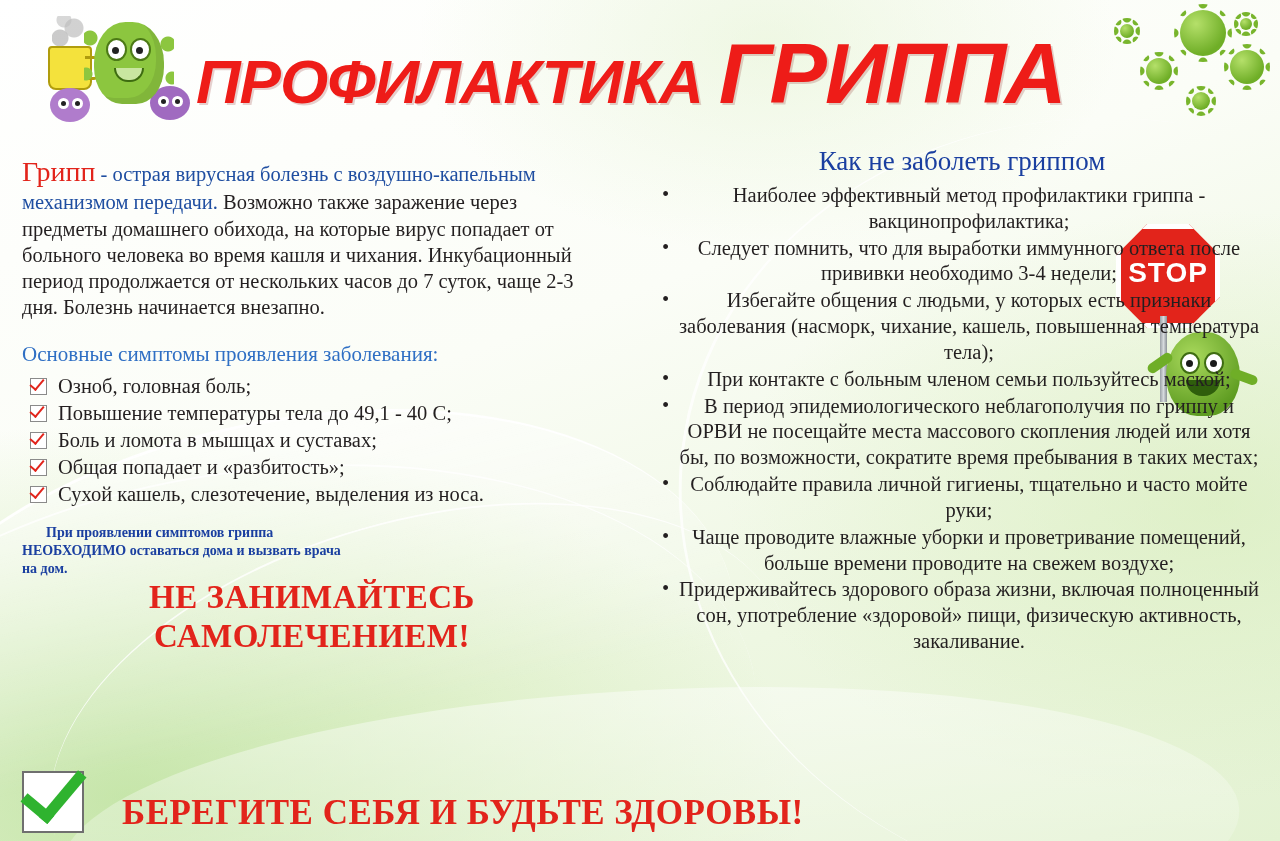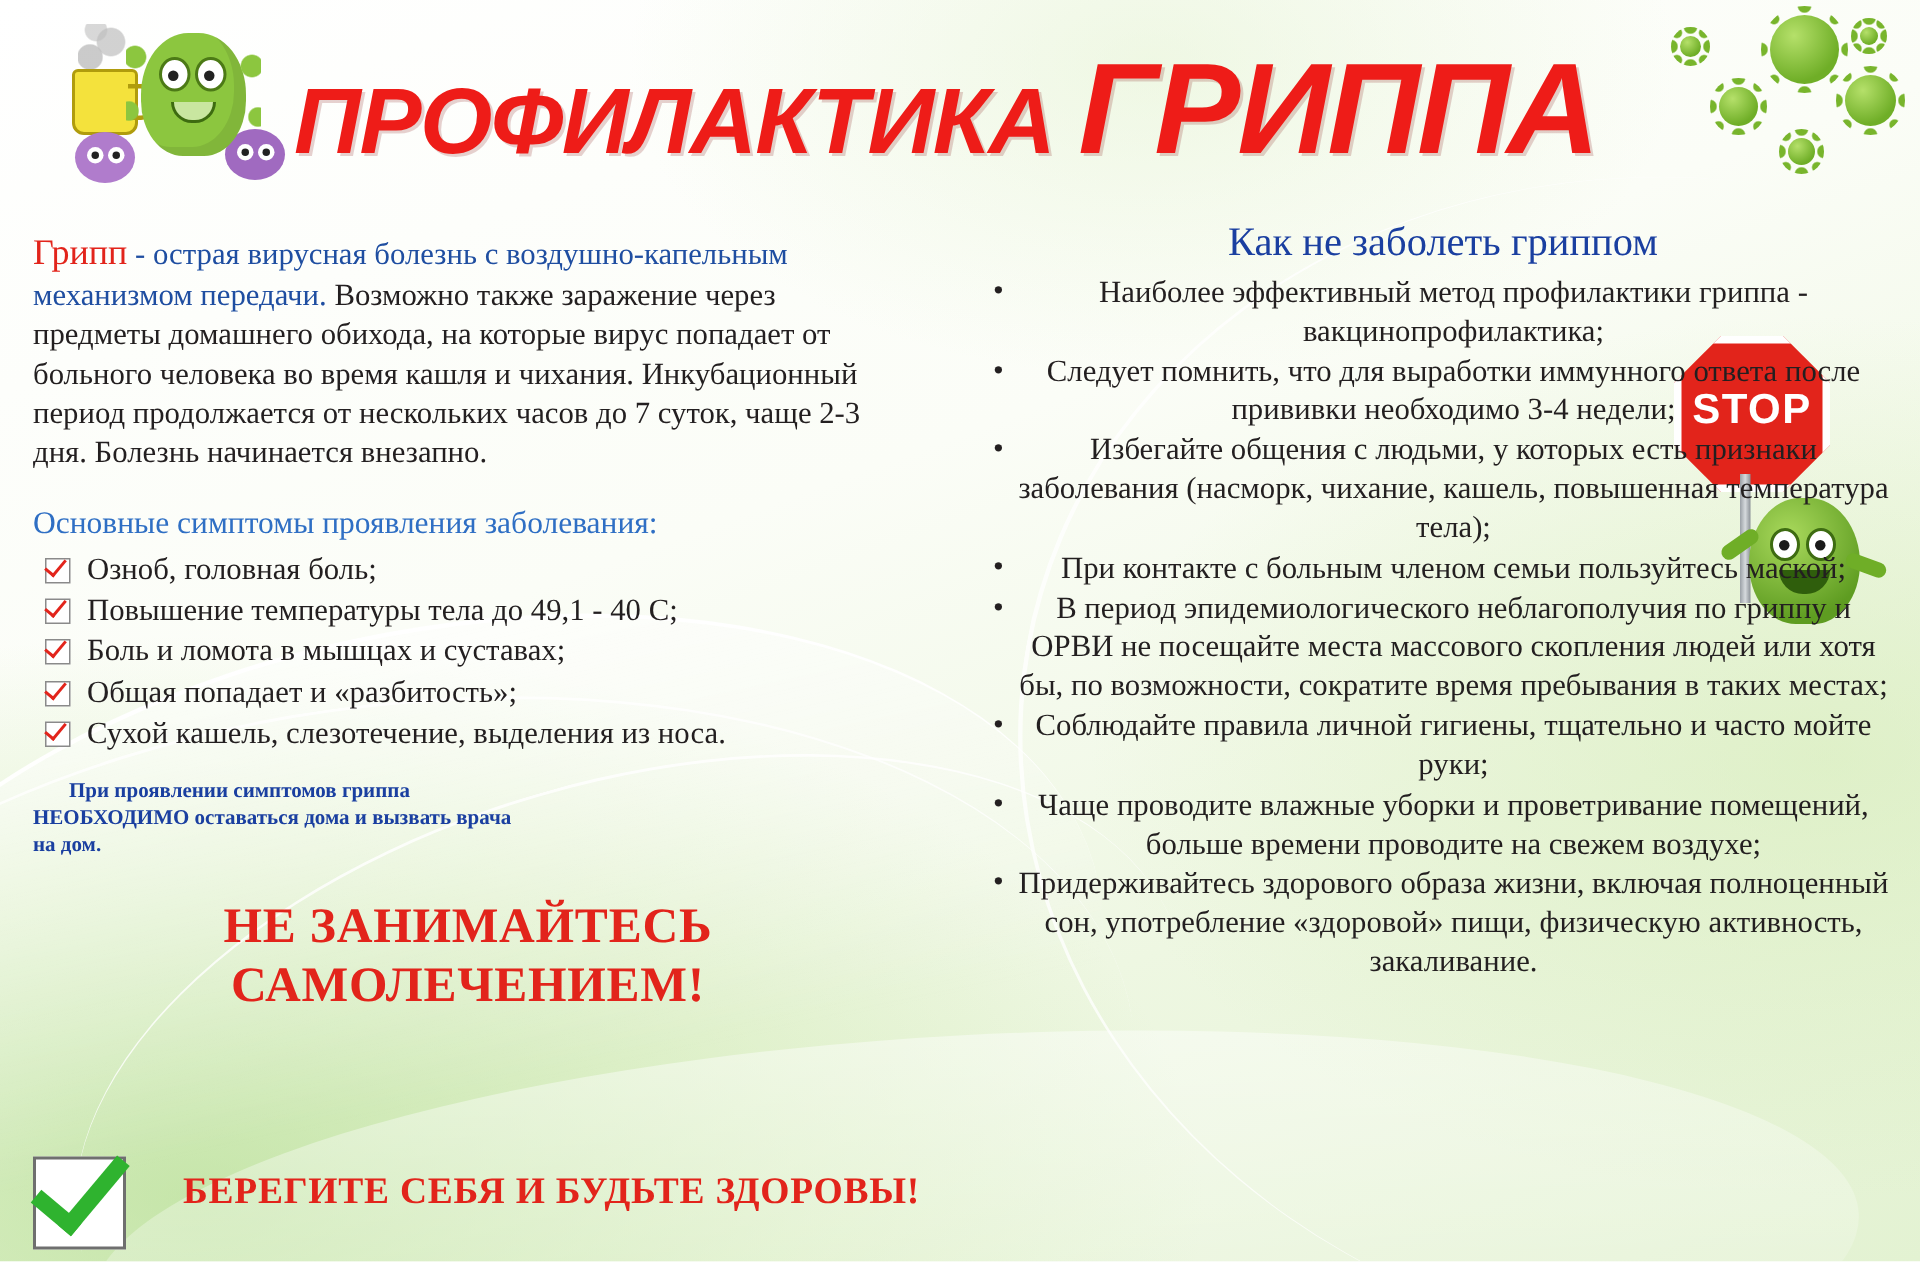--- a/index.html
+++ b/index.html
@@ -157,7 +157,7 @@
     color: #231f20;
     text-align: left;
   }
-  .intro .lead { color: #e2241b; font-size: 24px; }
+  .intro .lead { color: #e2241b; font-size: 28px; }
   .intro .blue { color: #1f4ea1; }
 
   .symptoms-title {

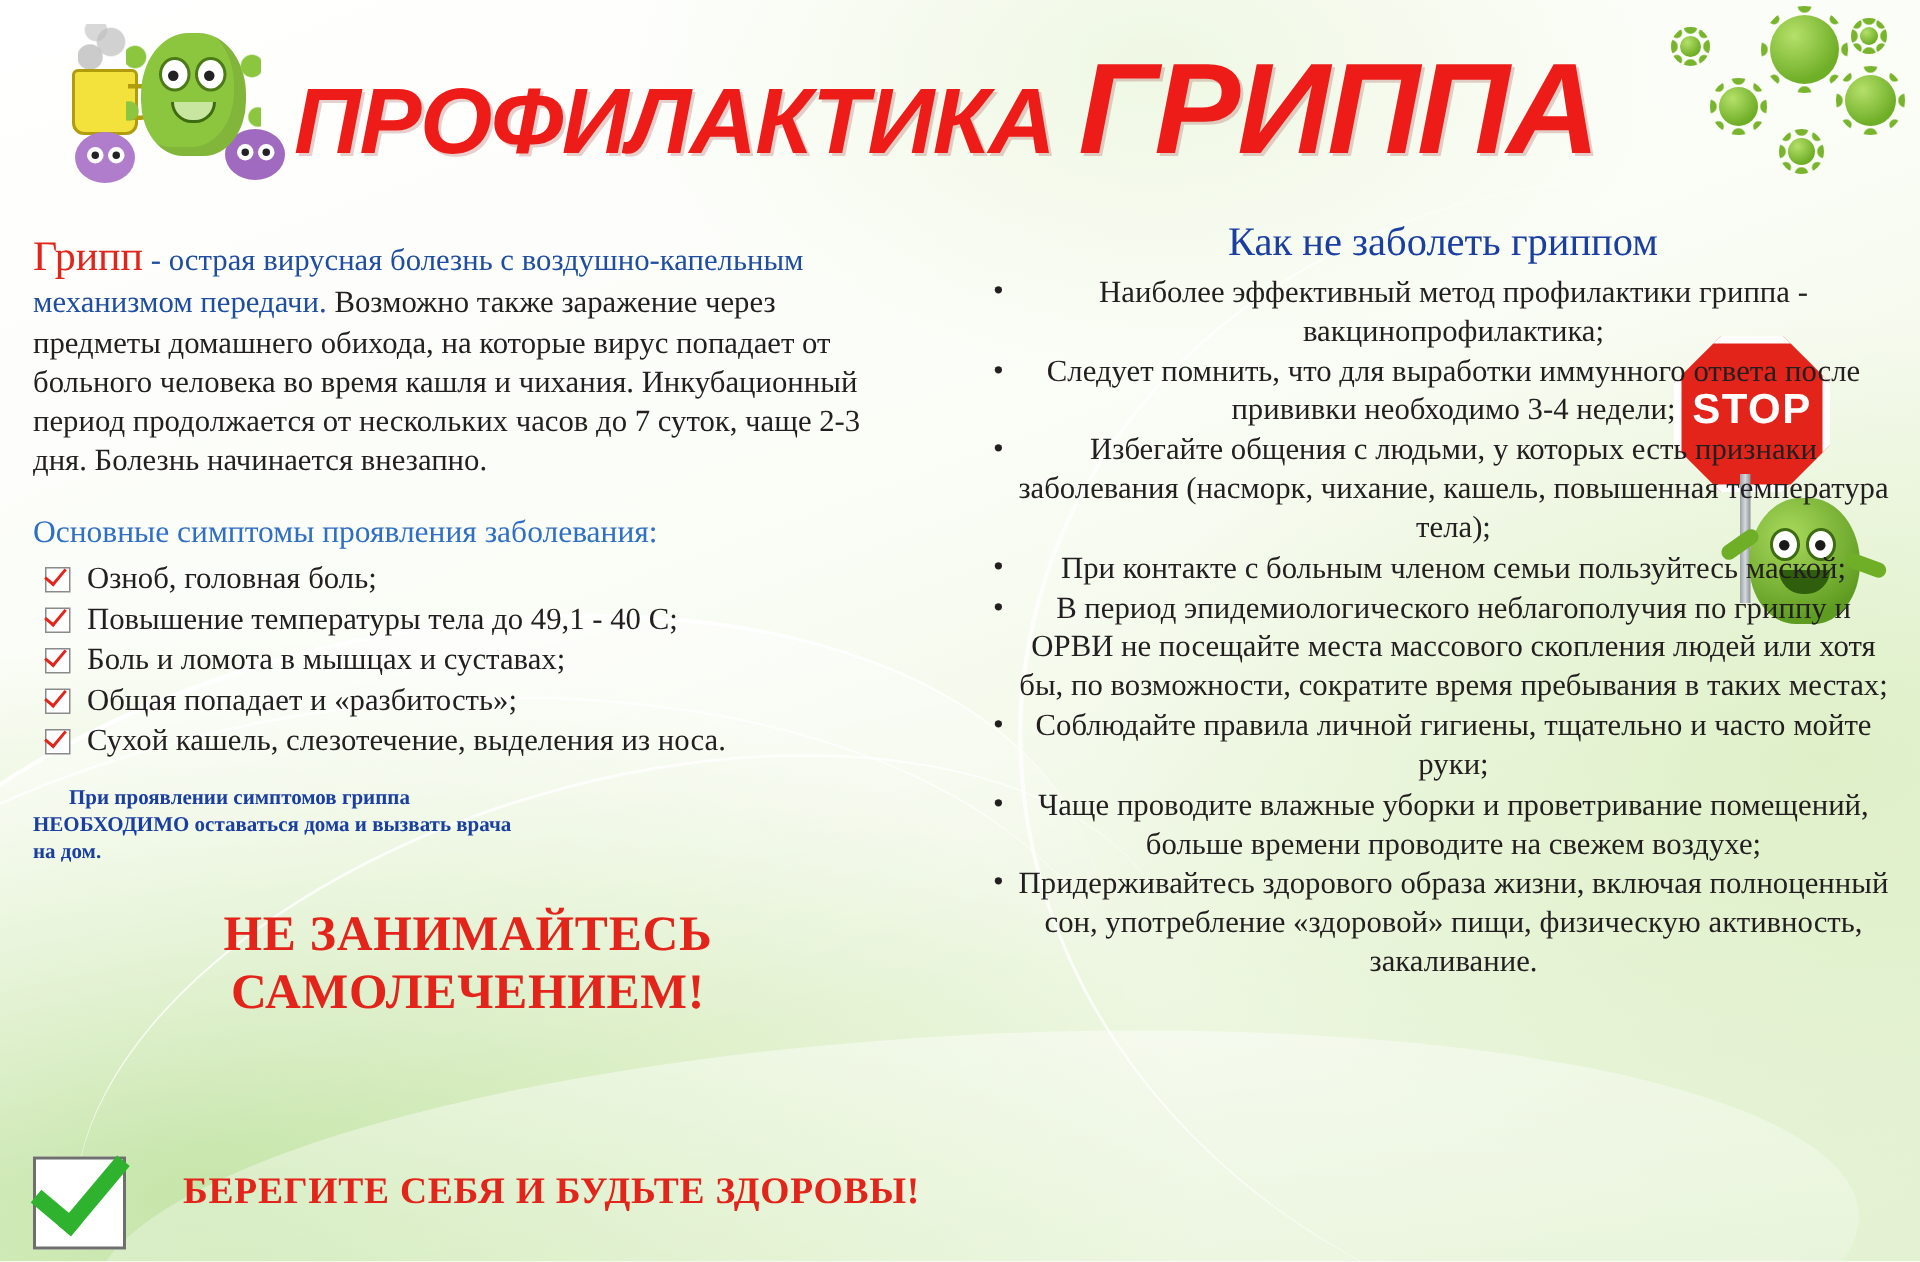--- a/index.html
+++ b/index.html
@@ -203,7 +203,6 @@
   }
   .callout .ind { display: inline-block; width: 24px; }
   .no-self {
-    margin-top: 26px;
     text-align: center;
     color: #e2241b;
     font-weight: bold;

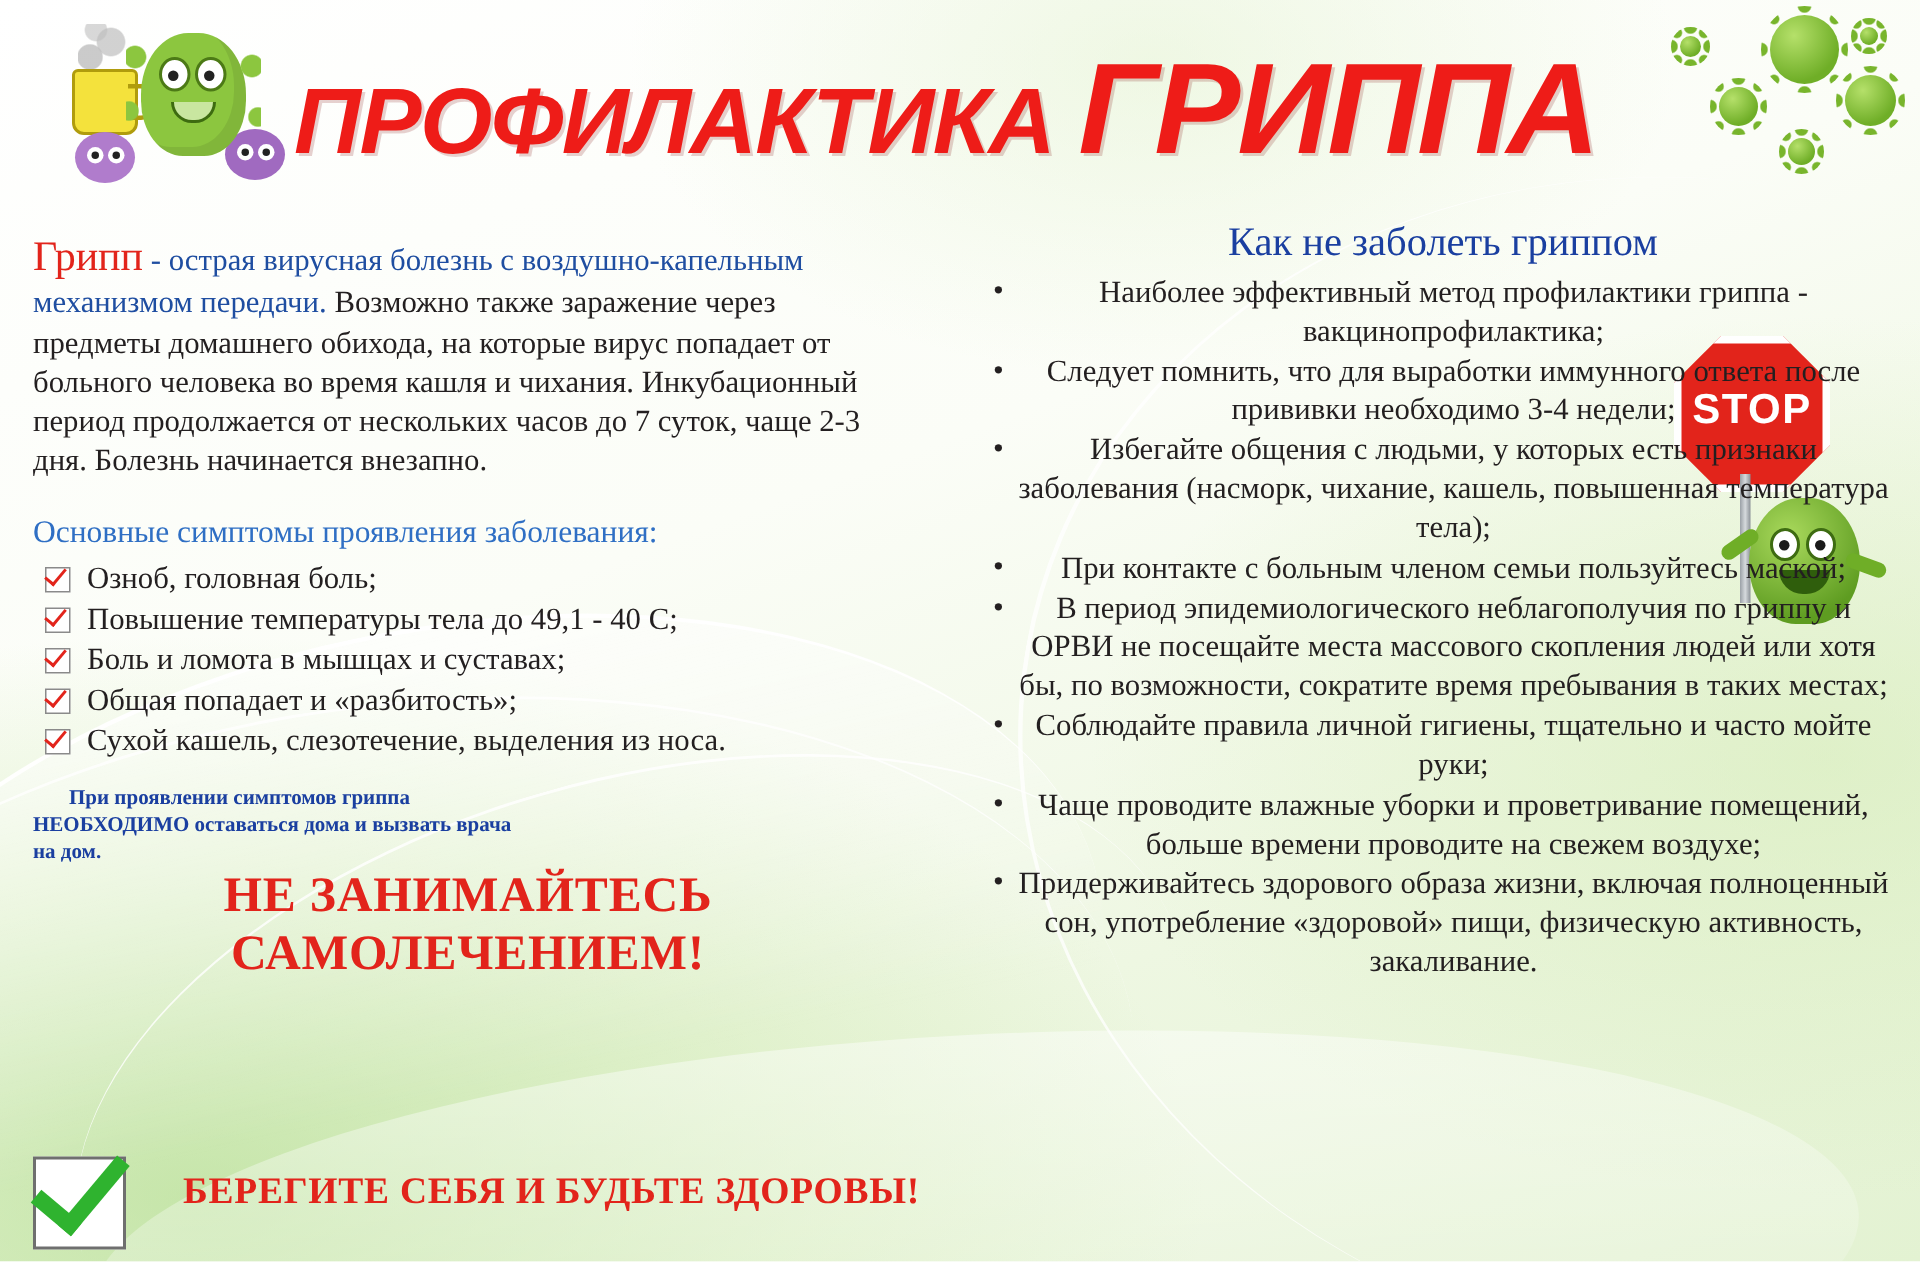--- a/index.html
+++ b/index.html
@@ -282,10 +282,10 @@
   }
   .footer-text {
     position: absolute;
-    left: 122px; top: 12px;
+    left: 122px; top: 24px;
     color: #e2241b;
     font-weight: bold;
-    font-size: 25px;
+    font-size: 35px;
     letter-spacing: 0.5px;
     white-space: nowrap;
     font-family: "Liberation Serif", serif;

